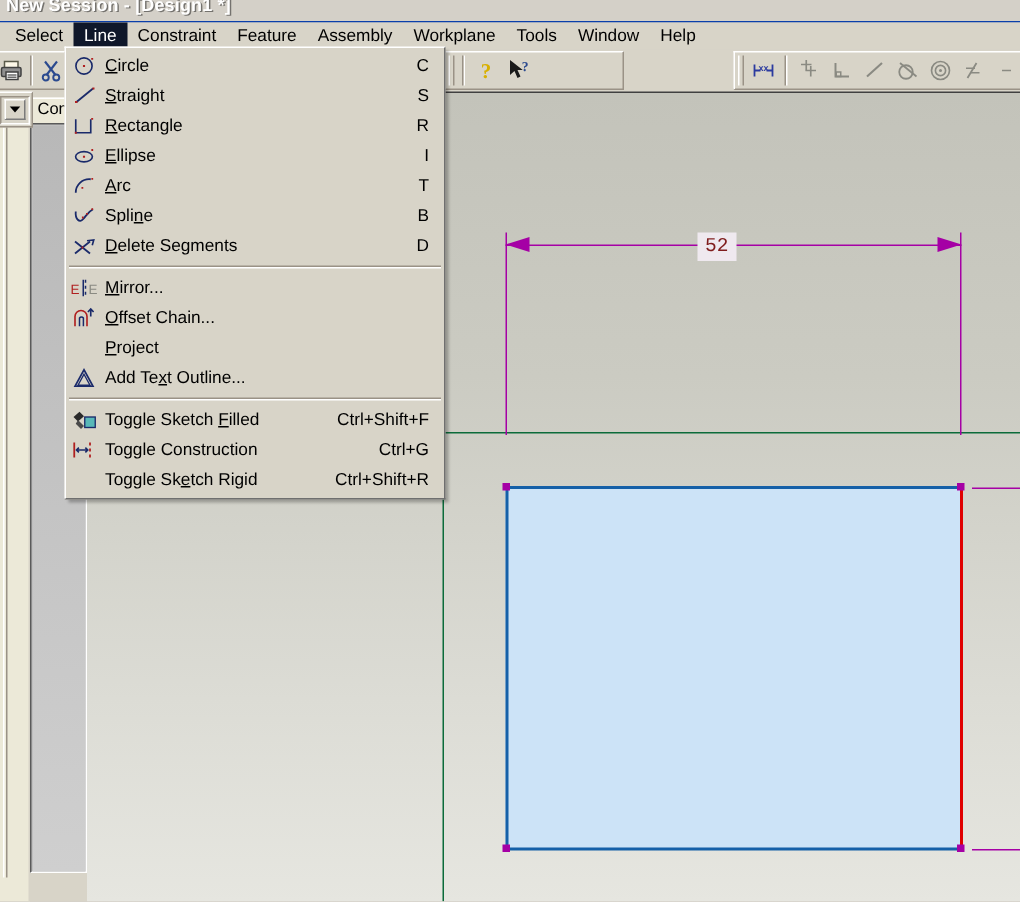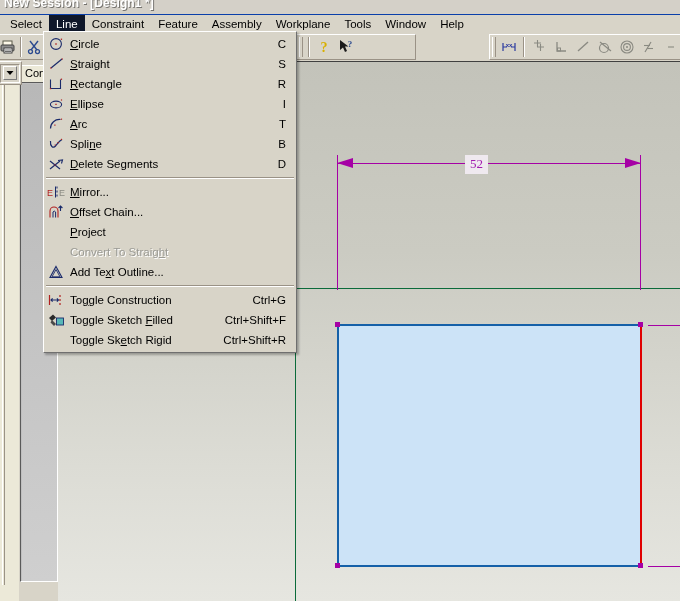--- a/index.html
+++ b/index.html
@@ -195,8 +195,8 @@
   .dim-label {
     position: absolute;
     background: #efe9ef;
-    color: #a21caf;
-    font-family: Liberation Serif, serif;
+    color: #7f1d1d;
+    font-family: Liberation Mono, monospace;
     font-size: 13px;
     line-height: 16px;
     padding: 1px 5px 2px 5px;

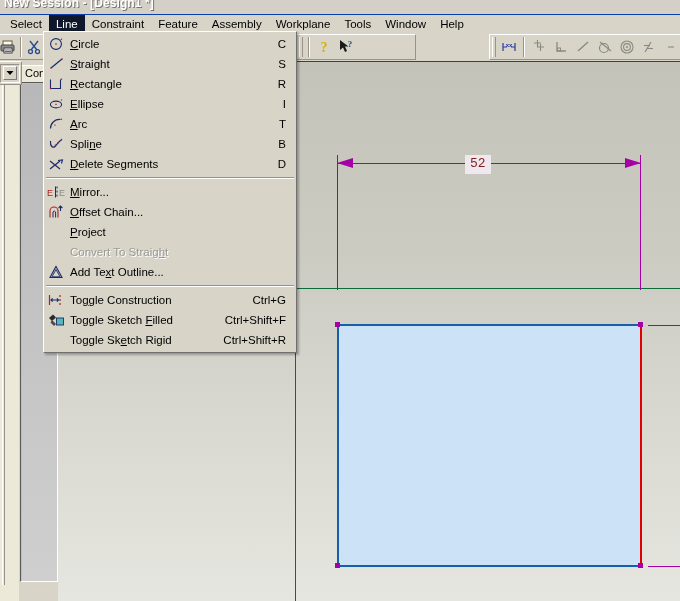--- a/index.html
+++ b/index.html
@@ -528,11 +528,6 @@
       <div class="dd-accel"></div>
     </div>
 
-    <div class="dd-item disabled">
-      <div class="dd-icon"></div>
-      <div class="dd-label">Convert To Straig<span class="dd-underline">h</span>t</div>
-      <div class="dd-accel"></div>
-    </div>
 
     <div class="dd-item">
       <div class="dd-icon">

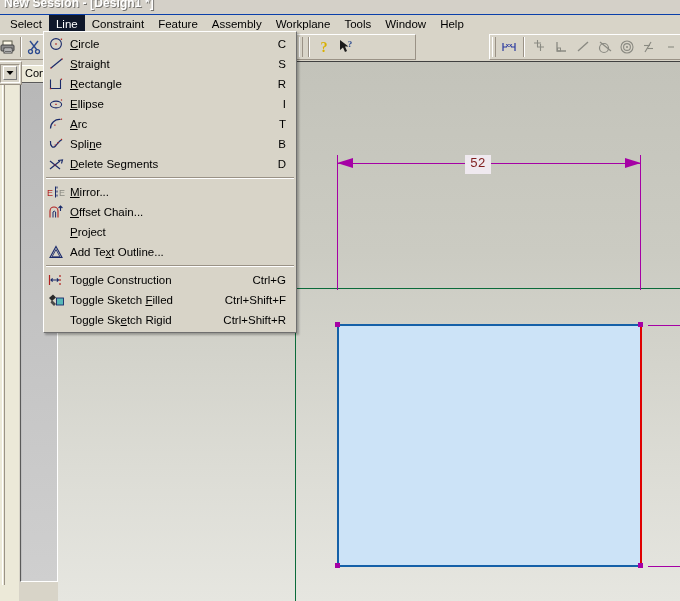--- a/index.html
+++ b/index.html
@@ -545,6 +545,18 @@
     <div class="dd-item">
       <div class="dd-icon">
         <svg width="20" height="14" viewBox="0 0 20 14">
+          <path d="M2 5 L6 1.5 L9 4.5 L5 8 Z" fill="#2a2a2a"></path>
+          <path d="M5 7 L9 11 L7 13 L3.5 9.5 Z" fill="#4a4a4a"></path>
+          <rect x="9.5" y="5" width="7" height="7" fill="#58b8b8" stroke="#1a2a6a" stroke-width="0.9"></rect>
+        </svg>
+      </div>
+      <div class="dd-label">Toggle Sketch <span class="dd-underline">F</span>illed</div>
+      <div class="dd-accel">Ctrl+Shift+F</div>
+    </div>
+
+    <div class="dd-item">
+      <div class="dd-icon">
+        <svg width="20" height="14" viewBox="0 0 20 14">
           <line x1="2.5" y1="2" x2="2.5" y2="12" stroke="#b02020" stroke-width="1.2"></line>
           <line x1="13" y1="2" x2="13" y2="12" stroke="#b02020" stroke-width="1.2" stroke-dasharray="2 2"></line>
           <path d="M4 7 L11.5 7 M5.6 5.4 L4 7 L5.6 8.6 M9.9 5.4 L11.5 7 L9.9 8.6" fill="none" stroke="#1a2a6a" stroke-width="1.1"></path>
@@ -555,18 +567,6 @@
     </div>
 
     <div class="dd-item">
-      <div class="dd-icon">
-        <svg width="20" height="14" viewBox="0 0 20 14">
-          <path d="M2 5 L6 1.5 L9 4.5 L5 8 Z" fill="#2a2a2a"></path>
-          <path d="M5 7 L9 11 L7 13 L3.5 9.5 Z" fill="#4a4a4a"></path>
-          <rect x="9.5" y="5" width="7" height="7" fill="#58b8b8" stroke="#1a2a6a" stroke-width="0.9"></rect>
-        </svg>
-      </div>
-      <div class="dd-label">Toggle Sketch <span class="dd-underline">F</span>illed</div>
-      <div class="dd-accel">Ctrl+Shift+F</div>
-    </div>
-
-    <div class="dd-item">
       <div class="dd-icon"></div>
       <div class="dd-label">Toggle Sk<span class="dd-underline">e</span>tch Rigid</div>
       <div class="dd-accel">Ctrl+Shift+R</div>

